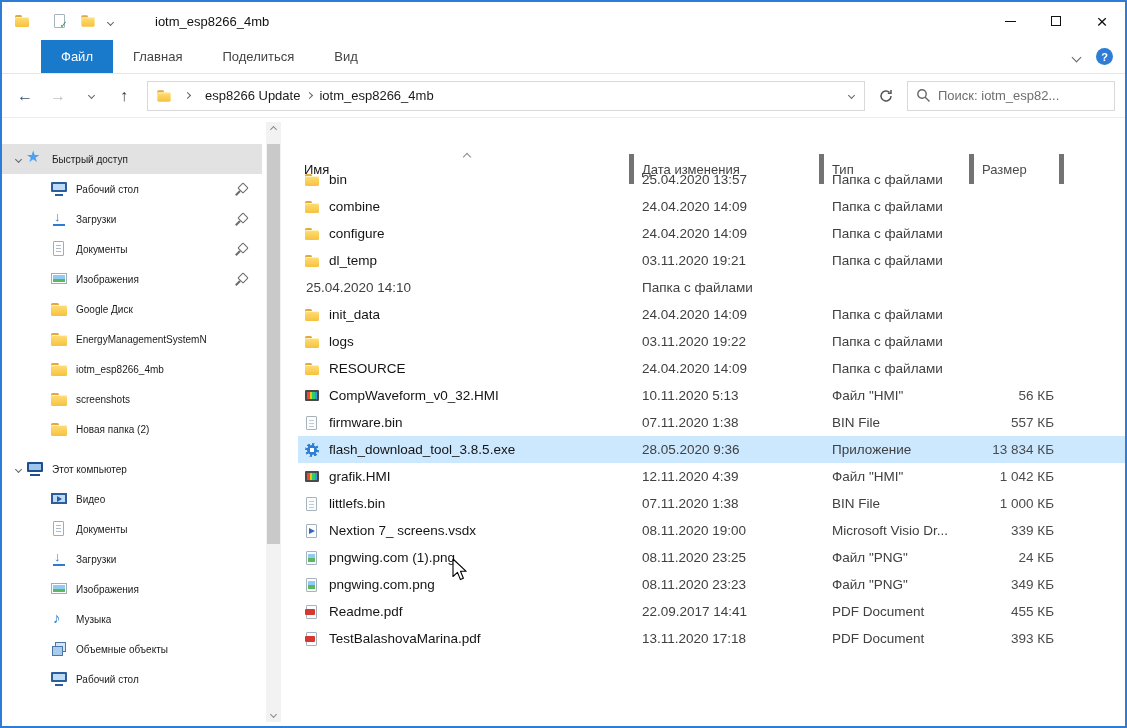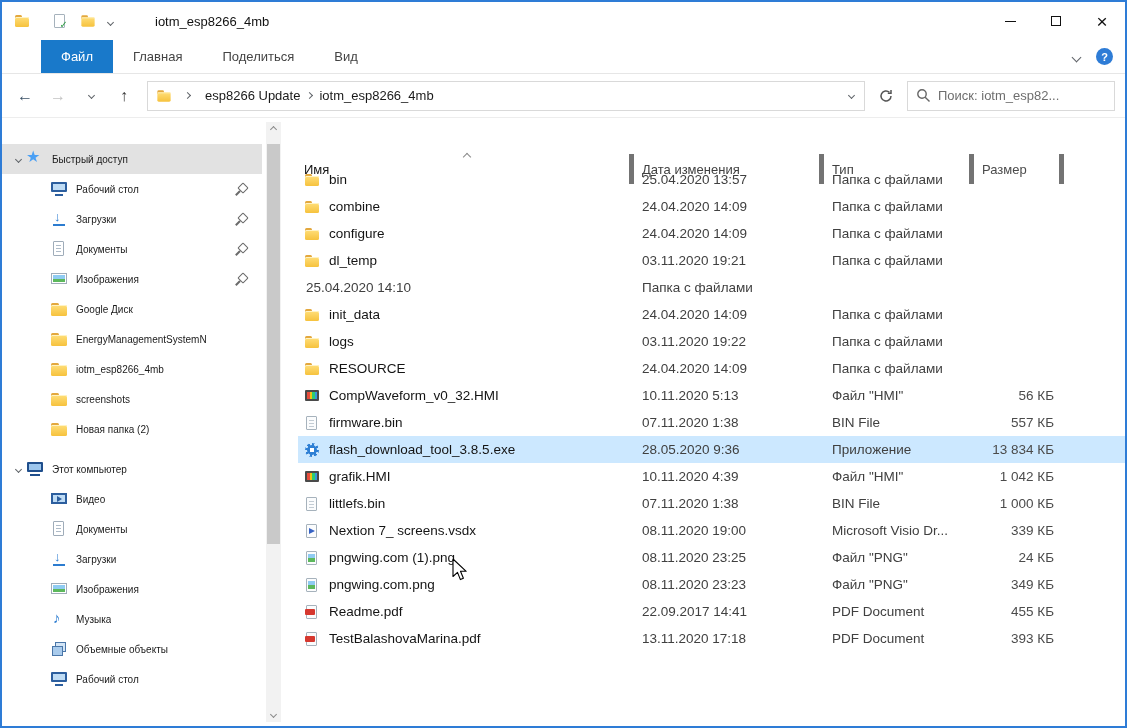--- a/index.html
+++ b/index.html
@@ -455,7 +455,7 @@
               <span class="fi ic-hmi"></span>
               <span class="fname">grafik.HMI</span>
             </div>
-            <div class="cell col-date">10.11.2020 4:39</div>
+            <div class="cell col-date">12.11.2020 4:39</div>
             <div class="cell col-type">Файл "HMI"</div>
             <div class="cell col-size">1 042 КБ</div>
           </div>

